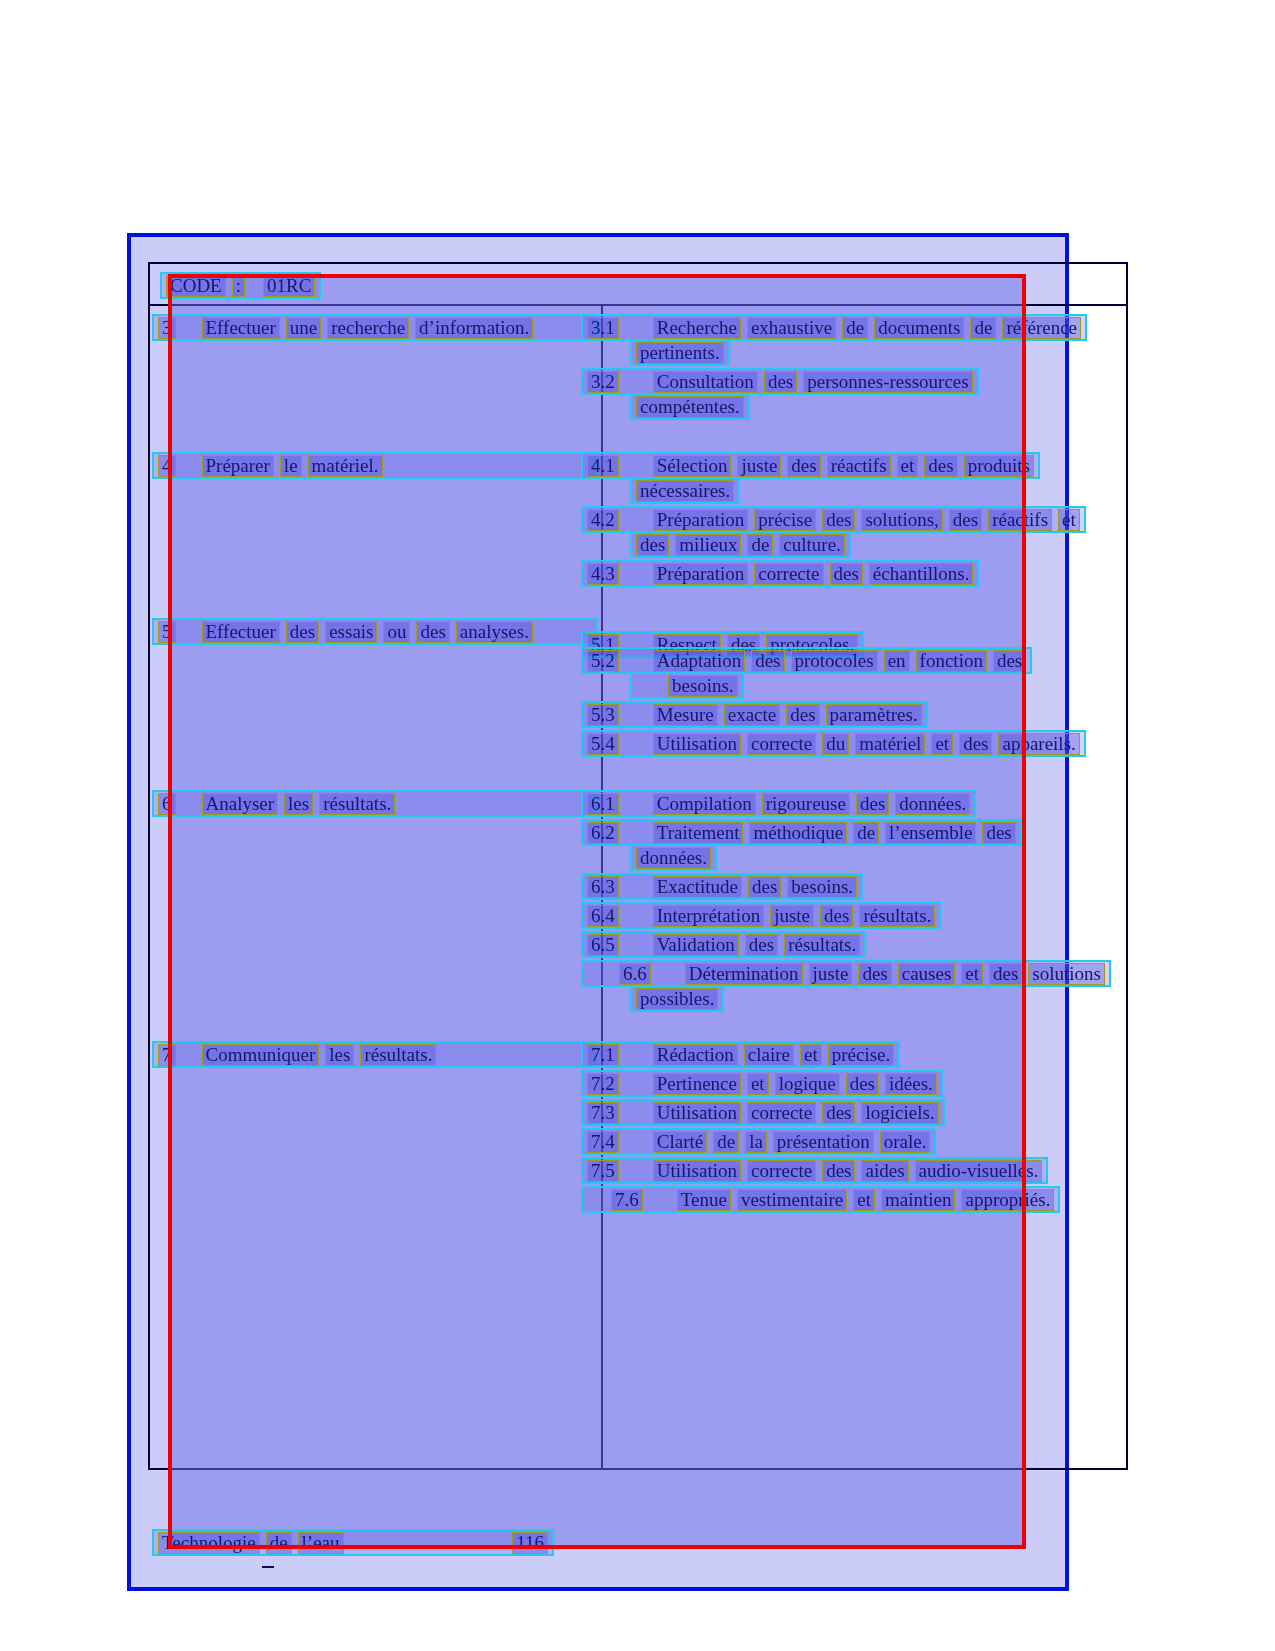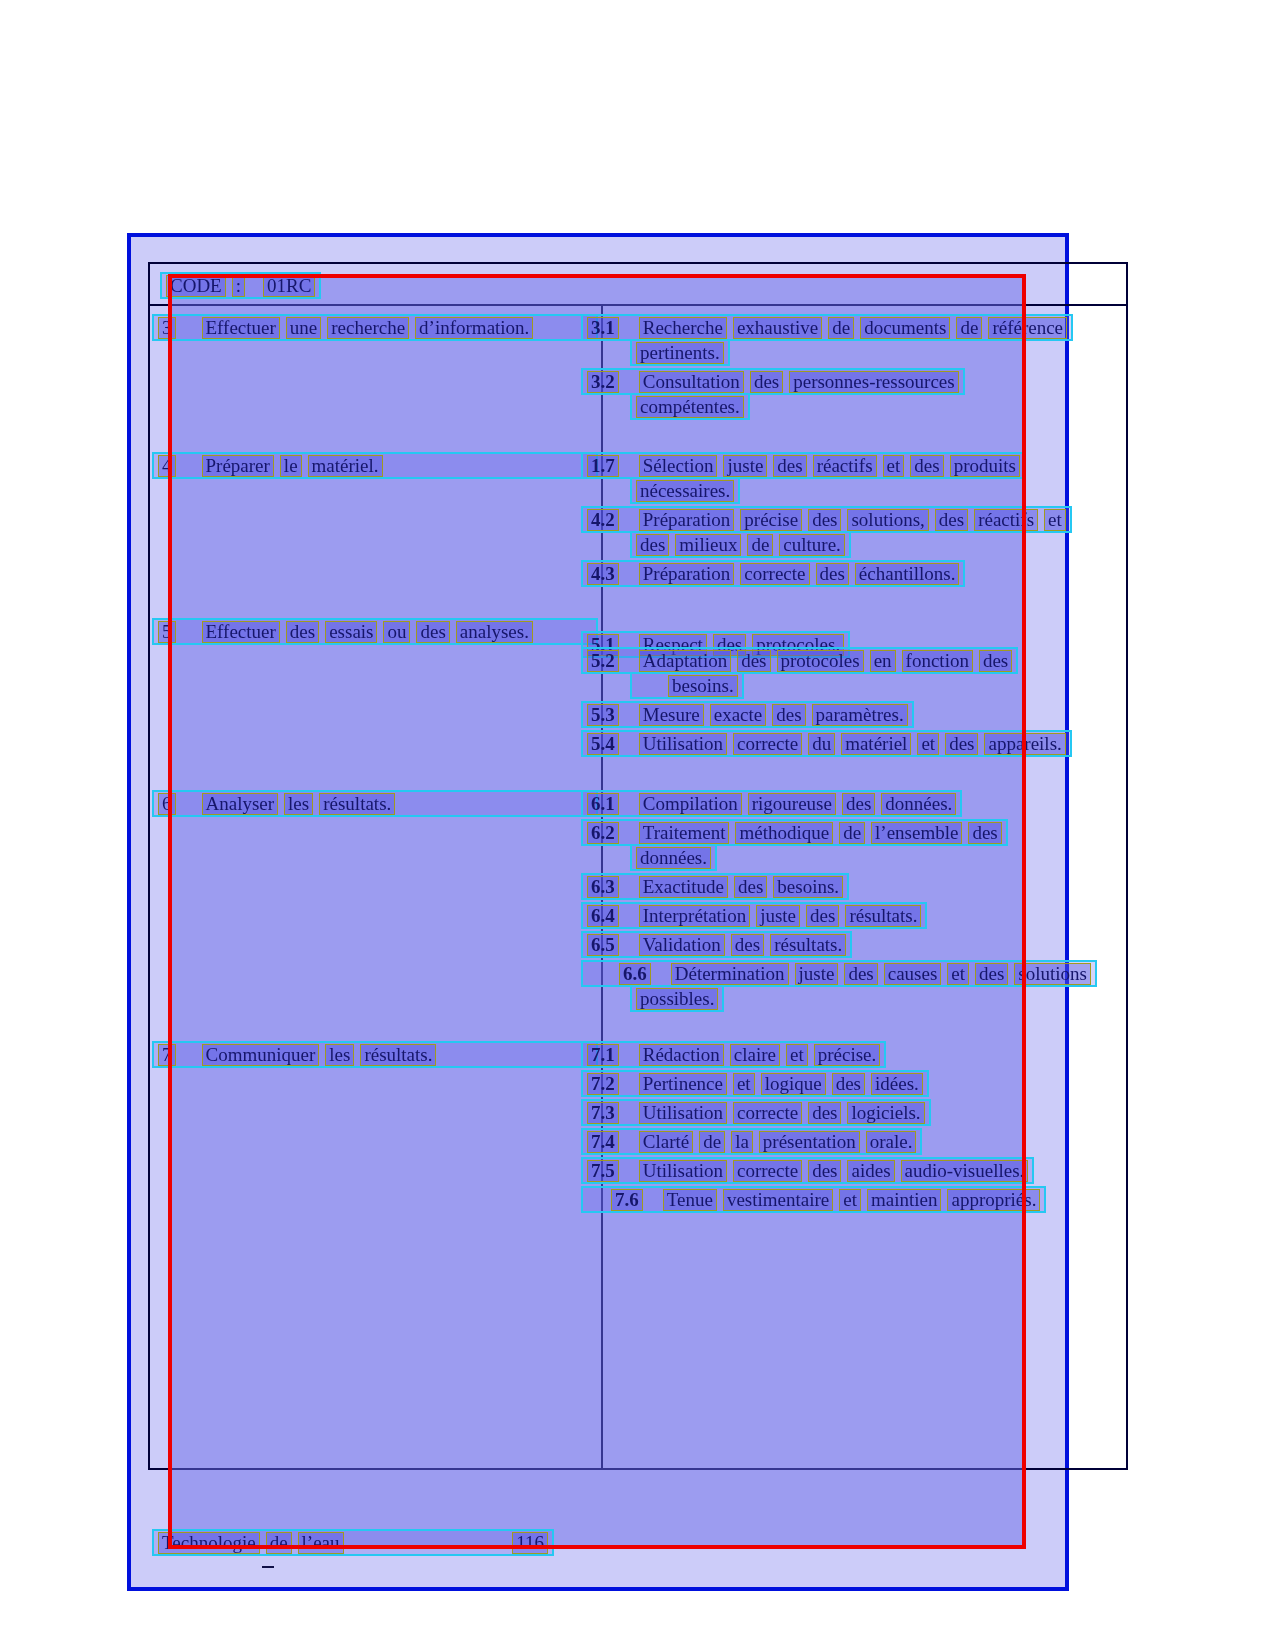--- a/index.html
+++ b/index.html
@@ -50,7 +50,7 @@
     color:var(--c-text);font-size:19px;line-height:20px;font-weight:500;
   }
   .num-left{margin-right:20px;}
-  .num-right{margin-right:14px;font-weight:bold;}
+  .num-right{margin-right:28px;}
   .lb-left{width:446px;}
   .footer-line{left:152px;top:1529px;width:402px;}
   .spacer{flex:1;}

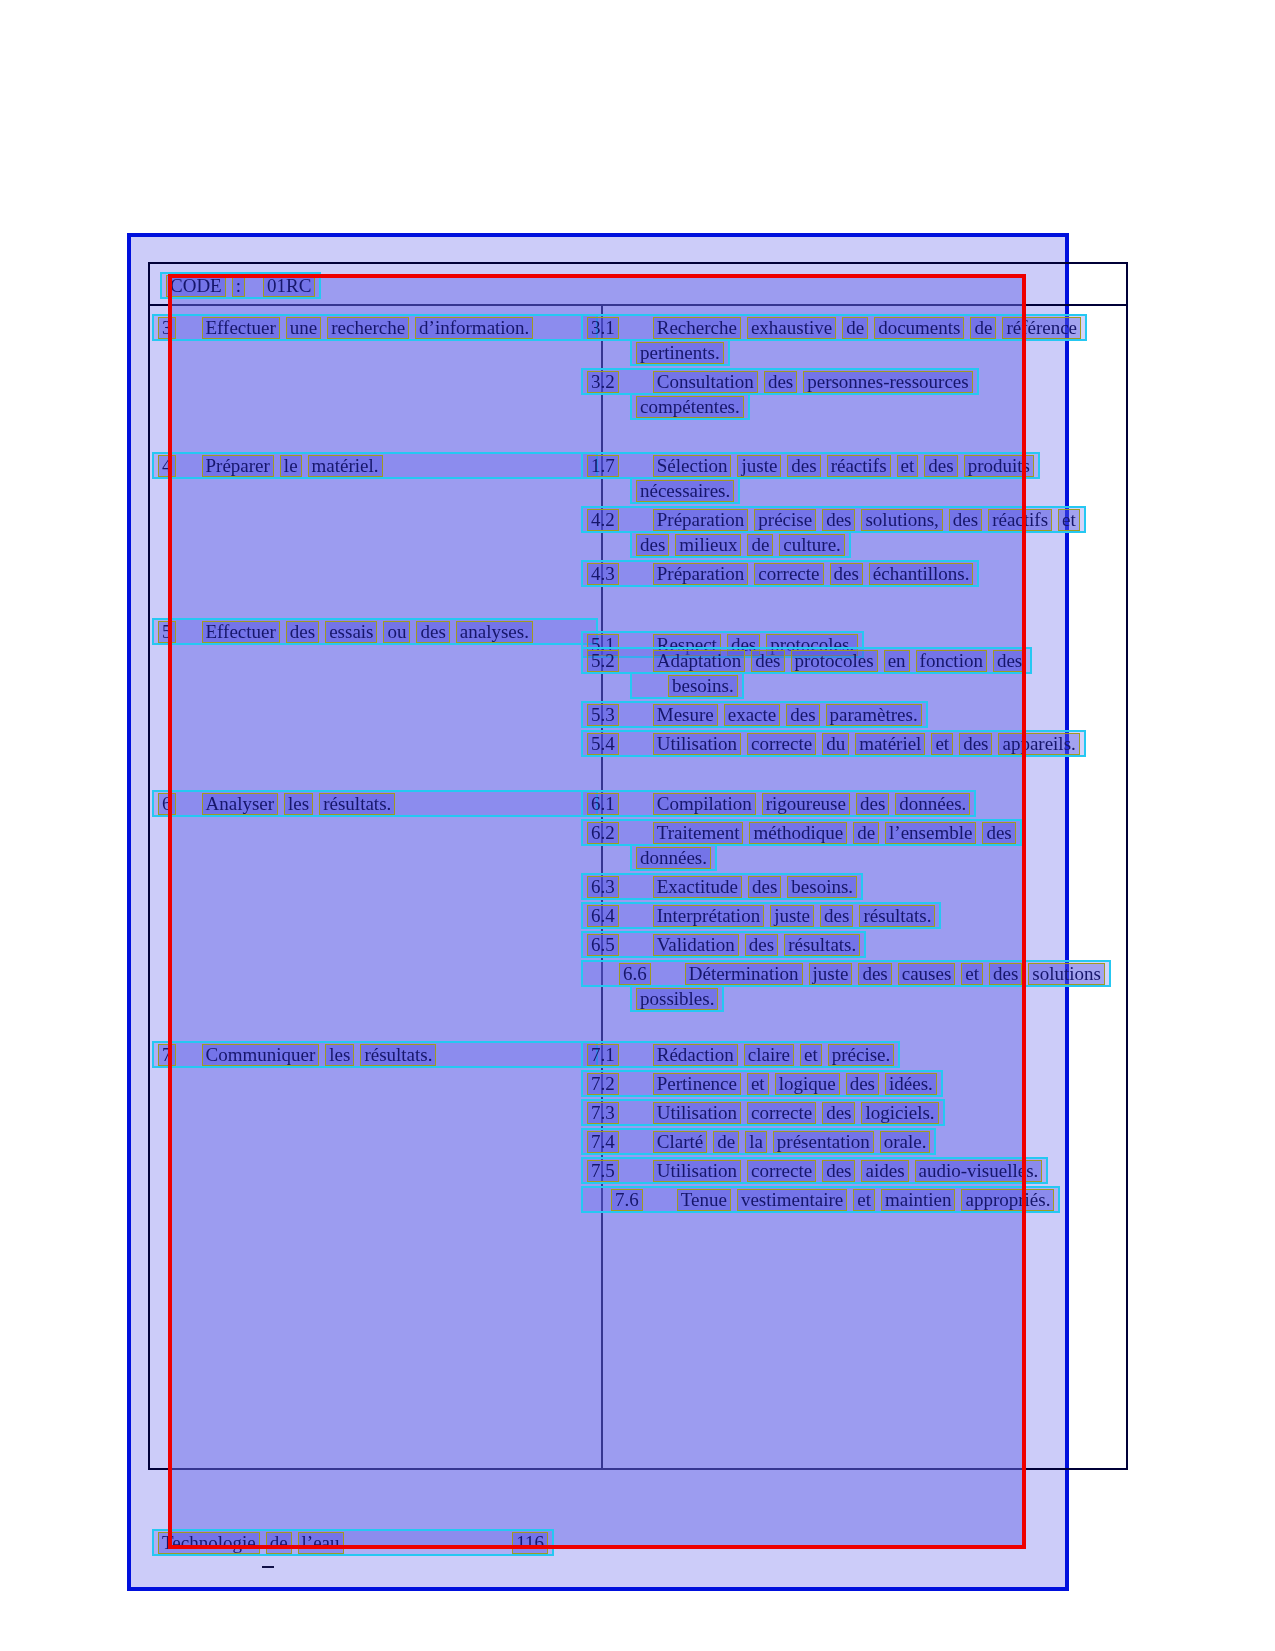--- a/index.html
+++ b/index.html
@@ -116,7 +116,7 @@
         <span class="w">matériel.</span>
       </div>
       <div class="lb" style="left: 581px; top: 452px;">
-        <span class="w num-right">1.7</span>
+        <span class="w num-right">4.1</span>
         <span class="w">Sélection</span>
         <span class="w">juste</span>
         <span class="w">des</span>

